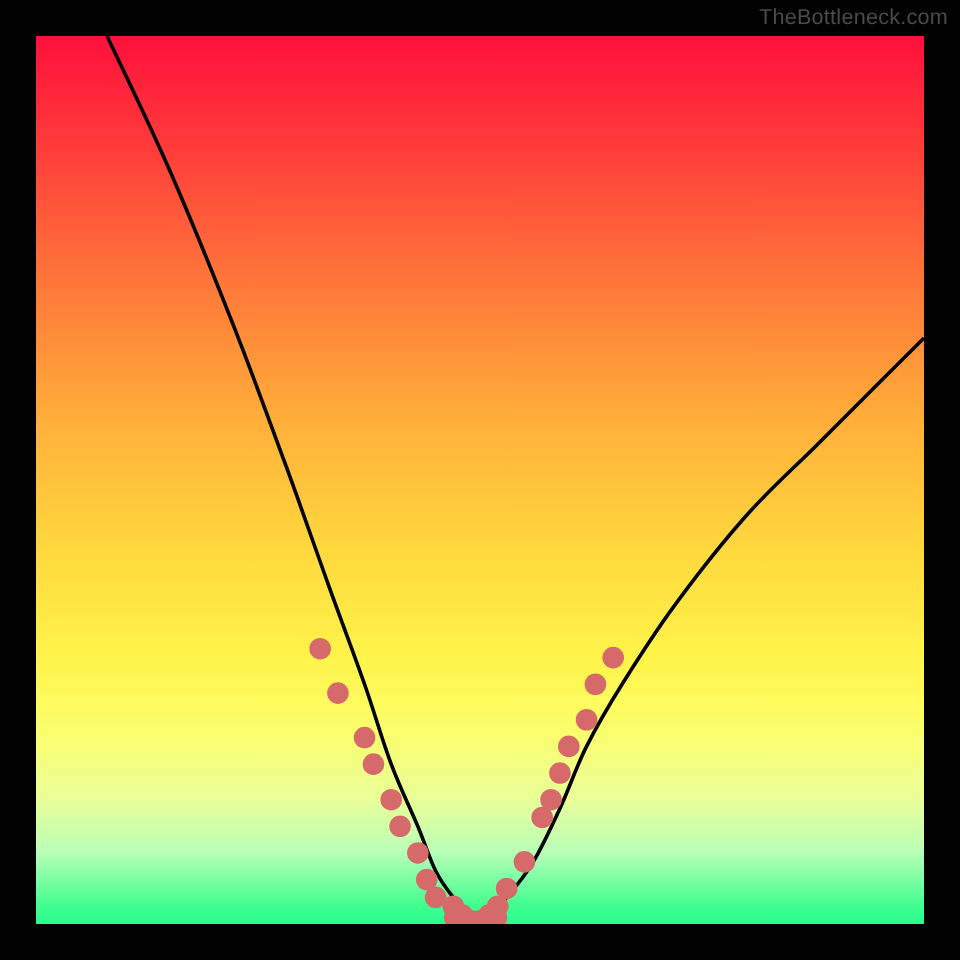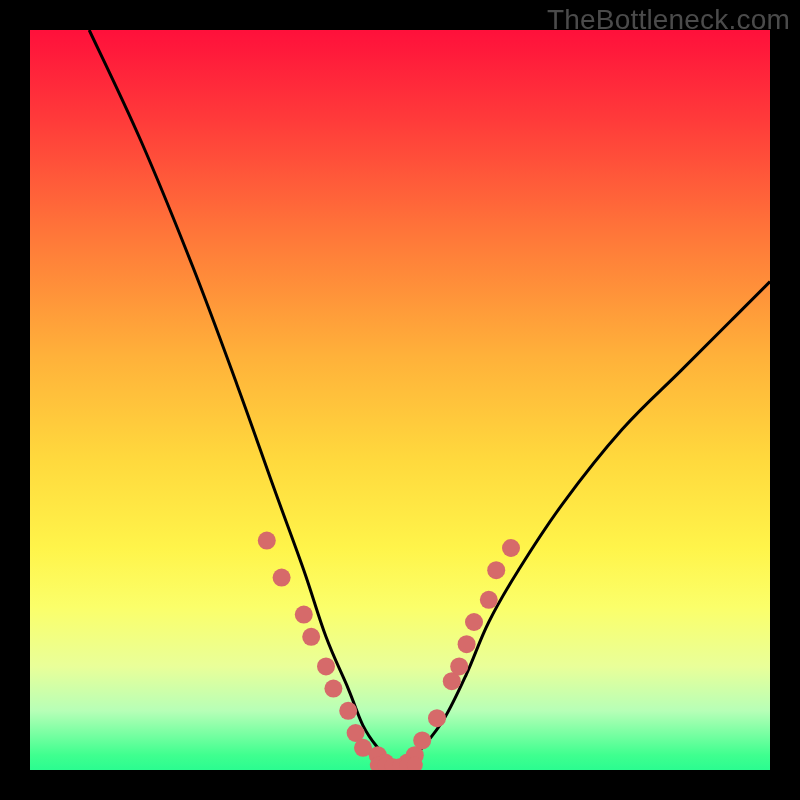--- a/index.html
+++ b/index.html
@@ -41,7 +41,7 @@
     top: 4px;
     right: 10px;
     color: #4b4b4b;
-    font-size: 28px;
+    font-size: 18px;
     letter-spacing: 0.2px;
     text-align: right;
     user-select: none;

